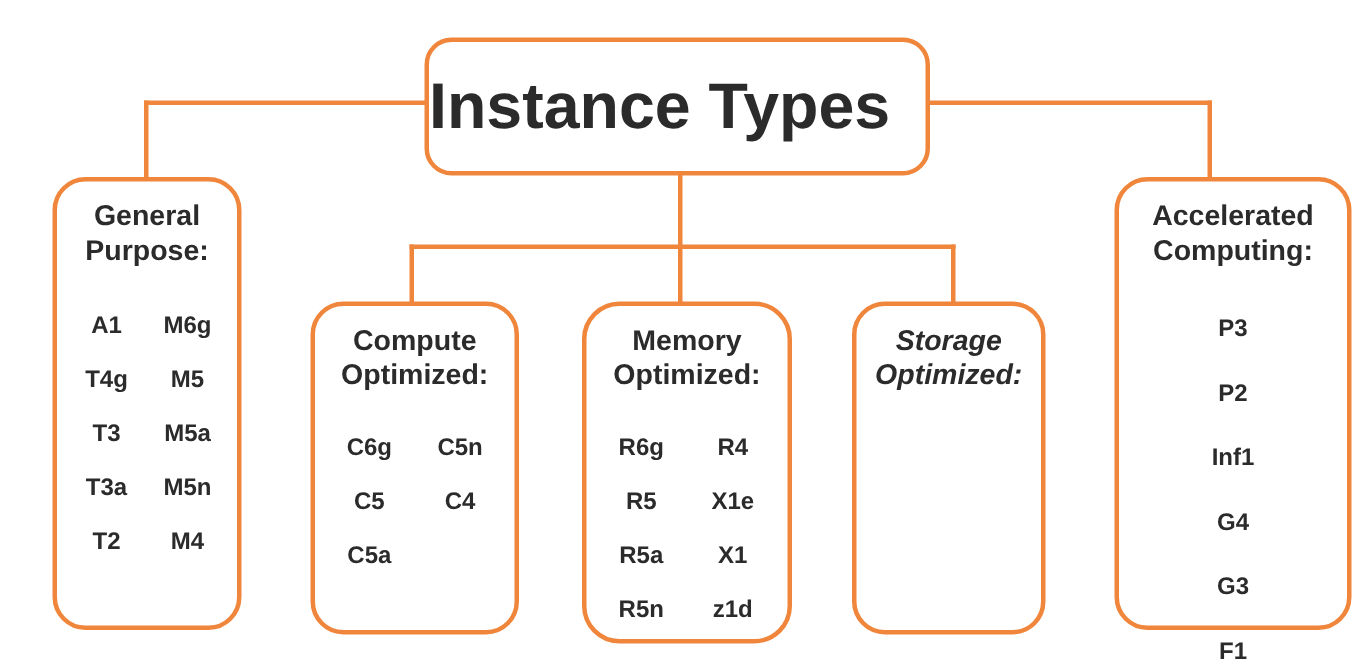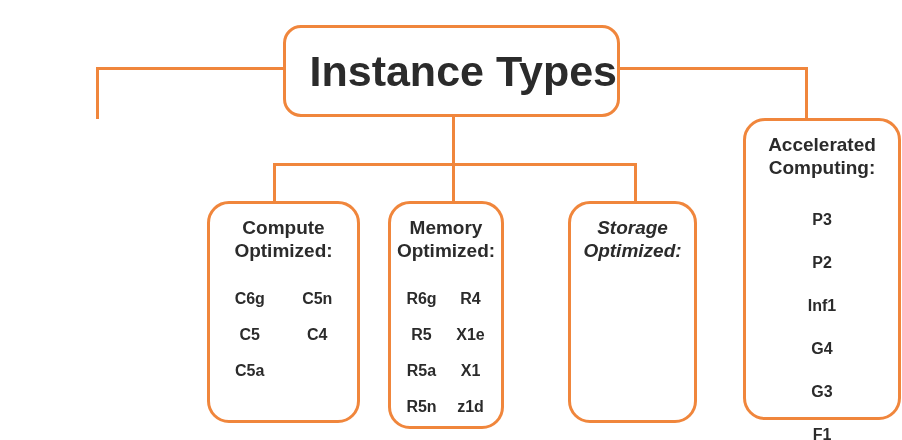--- a/index.html
+++ b/index.html
@@ -46,7 +46,7 @@
     border-radius: 18px;
     display: flex;
     align-items: center;
-    justify-content: flex-end;
+    justify-content: flex-start;
   }
   .title-text {
     font-size: 43px;

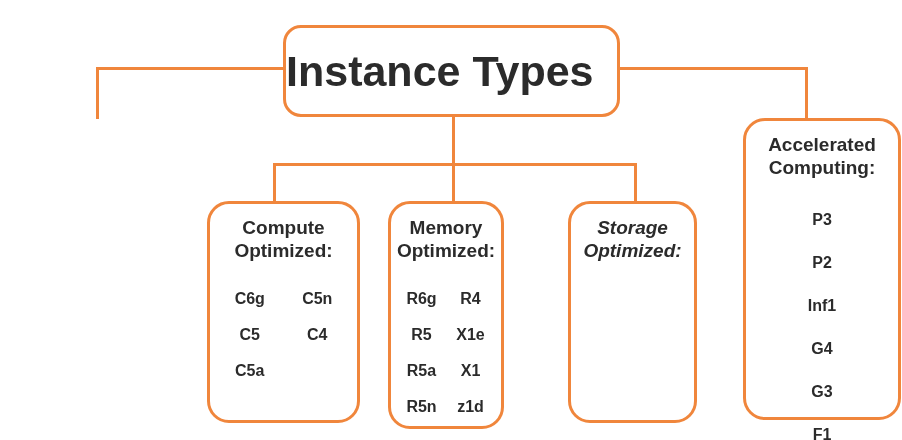--- a/index.html
+++ b/index.html
@@ -112,6 +112,22 @@
     <span class="title-text">Instance Types</span>
   </div>
 
+  <div class="cat-box cat-0">
+    <div class="cat-heading">General
+Purpose:</div>
+    <div class="cat-items" style="grid-template-columns: repeat(2, 1fr);">
+        <span class="item">A1</span>
+        <span class="item">M6g</span>
+        <span class="item">T4g</span>
+        <span class="item">M5</span>
+        <span class="item">T3</span>
+        <span class="item">M5a</span>
+        <span class="item">T3a</span>
+        <span class="item">M5n</span>
+        <span class="item">T2</span>
+        <span class="item">M4</span>
+      </div>
+  </div>
 
   <div class="cat-box cat-1">
     <div class="cat-heading">Compute

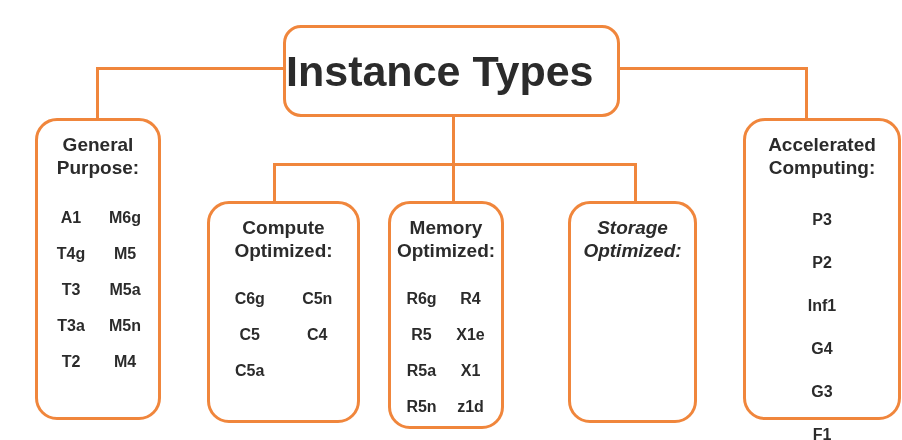--- a/index.html
+++ b/index.html
@@ -66,7 +66,7 @@
     align-items: stretch;
   }
   .cat-0 { left: 35px;  top: 118px; width: 126px; height: 302px; }
-  .cat-1 { left: 207px; top: 201px; width: 153px; height: 222px; }
+  .cat-1 { left: 207px; top: 201px; width: 139px; height: 222px; }
   .cat-2 { left: 388px; top: 201px; width: 116px; height: 228px; }
   .cat-3 { left: 568px; top: 201px; width: 129px; height: 222px; font-style: italic; }
   .cat-4 { left: 743px; top: 118px; width: 158px; height: 302px; }

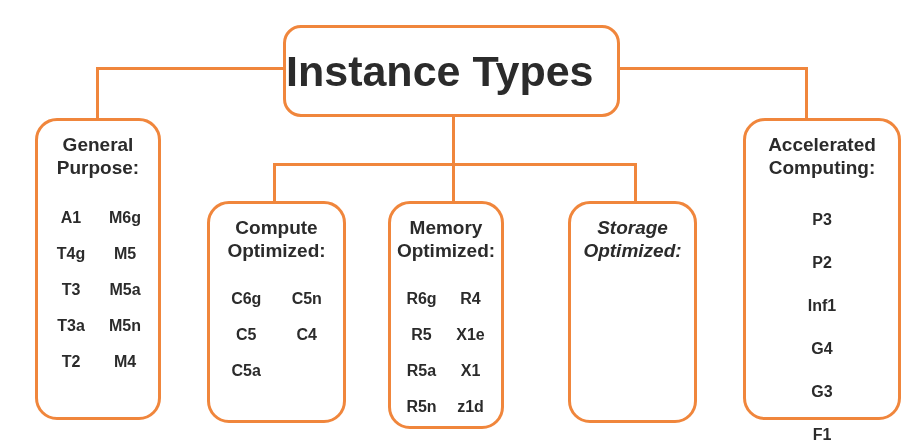--- a/index.html
+++ b/index.html
@@ -67,7 +67,7 @@
   }
   .cat-0 { left: 35px;  top: 118px; width: 126px; height: 302px; }
   .cat-1 { left: 207px; top: 201px; width: 139px; height: 222px; }
-  .cat-2 { left: 388px; top: 201px; width: 116px; height: 228px; }
+  .cat-2 { left: 388px; top: 201px; width: 140px; height: 228px; border-radius: 25px; }
   .cat-3 { left: 568px; top: 201px; width: 129px; height: 222px; font-style: italic; }
   .cat-4 { left: 743px; top: 118px; width: 158px; height: 302px; }
 

